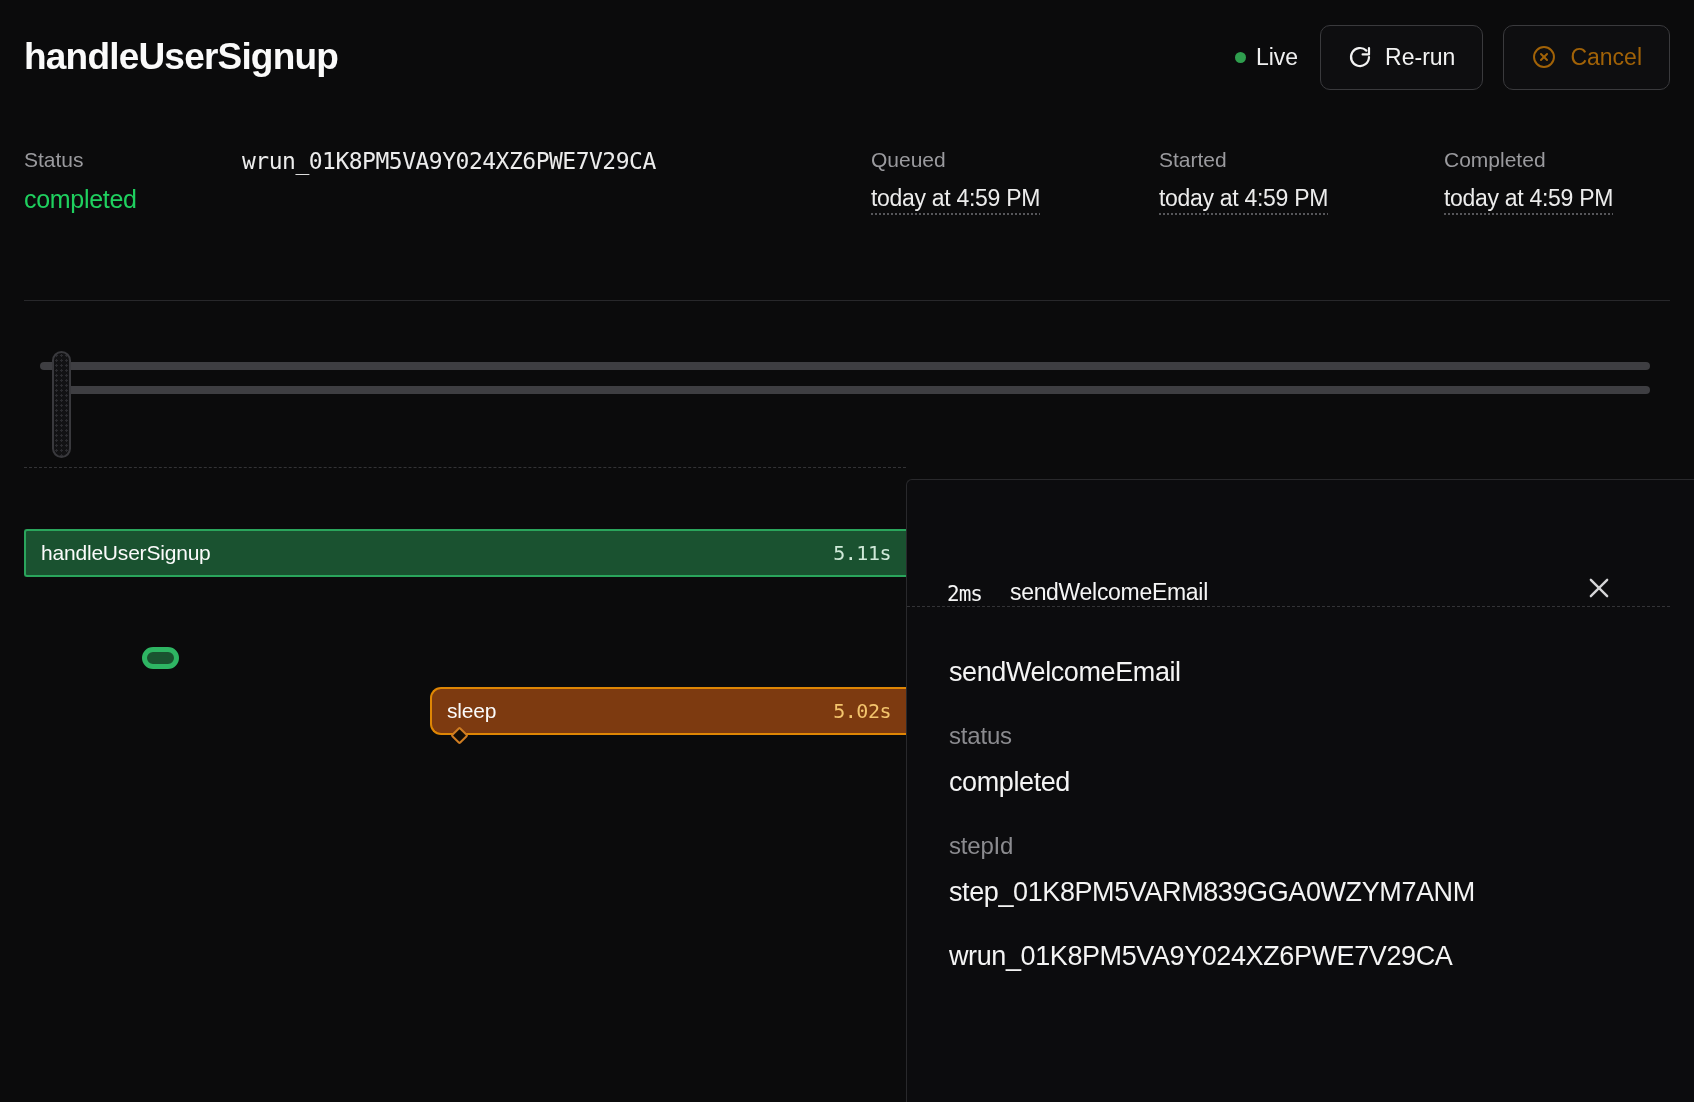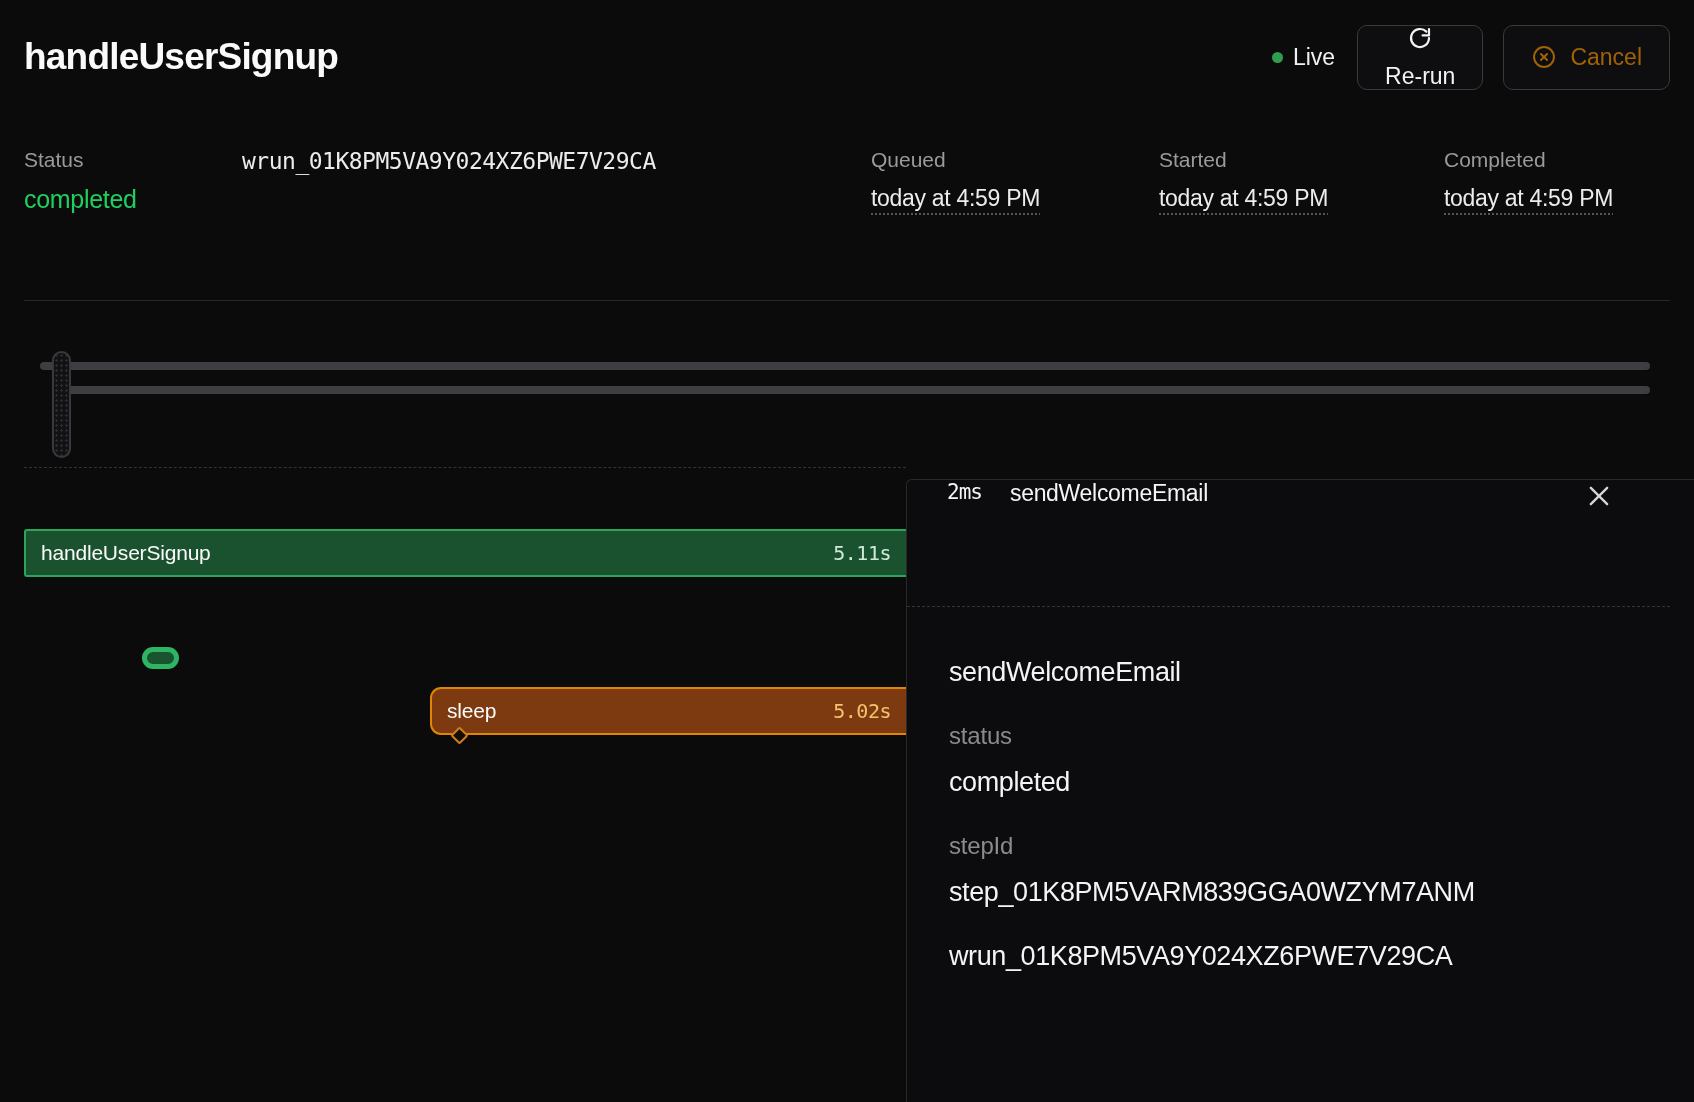--- a/index.html
+++ b/index.html
@@ -31,7 +31,7 @@
     background: #0e0e10; border: 1px solid #3a3a3d; border-radius: 10px;
     font-size: 23px; cursor: pointer; font-family: inherit;
   }
-  .btn-rerun { color: #f2f2f2; flex-direction: column; }
+  .btn-rerun { color: #f2f2f2; }
   .btn-cancel { color: #a16207; }
   .btn svg { display: block; }
 

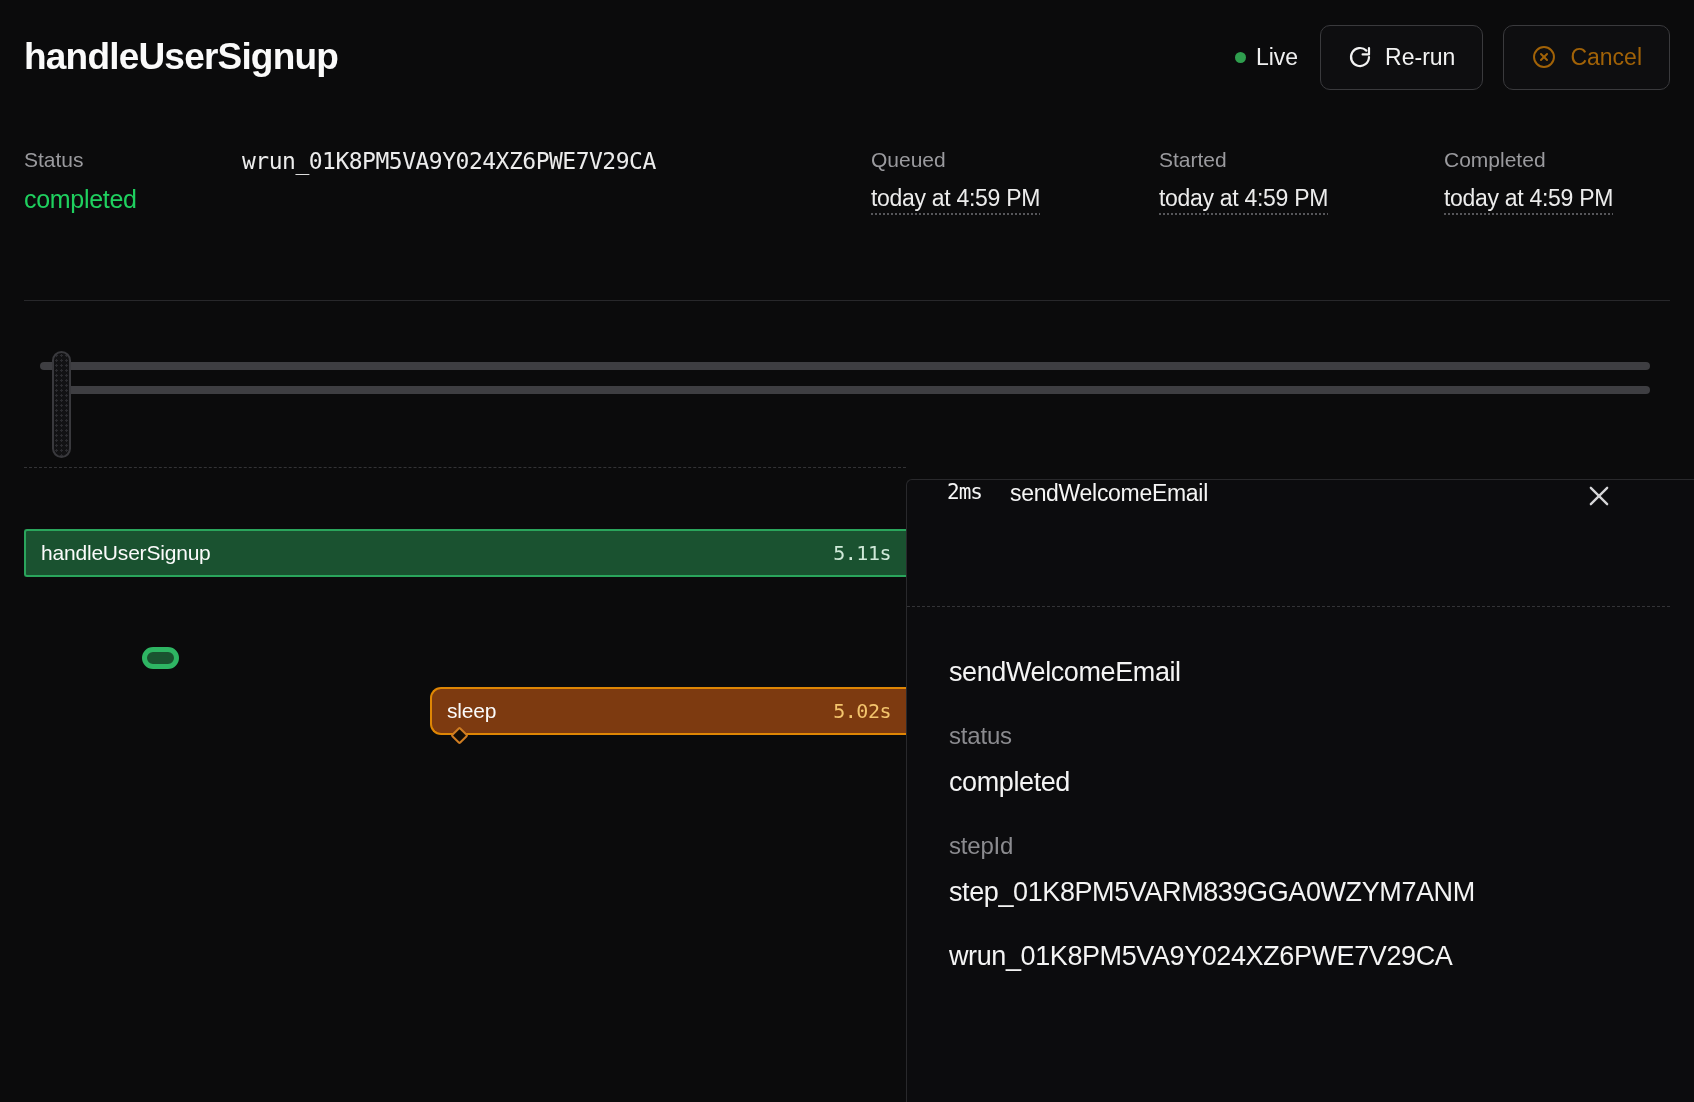--- a/index.html
+++ b/index.html
@@ -122,7 +122,7 @@
     border-top-left-radius: 6px;
   }
   .panel-header {
-    height: 127px; display: flex; align-items: flex-start;
+    height: 127px; display: flex; align-items: flex-end;
     padding: 0 0 0 40px; margin-right: 24px;
     border-bottom: 1px dashed #333336;
   }

